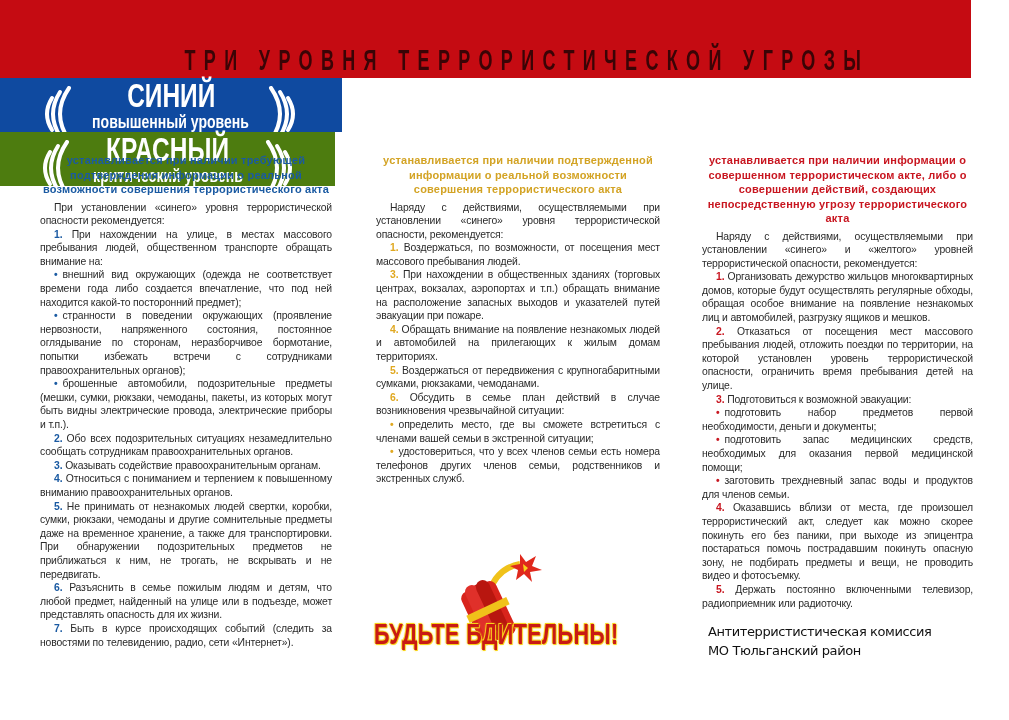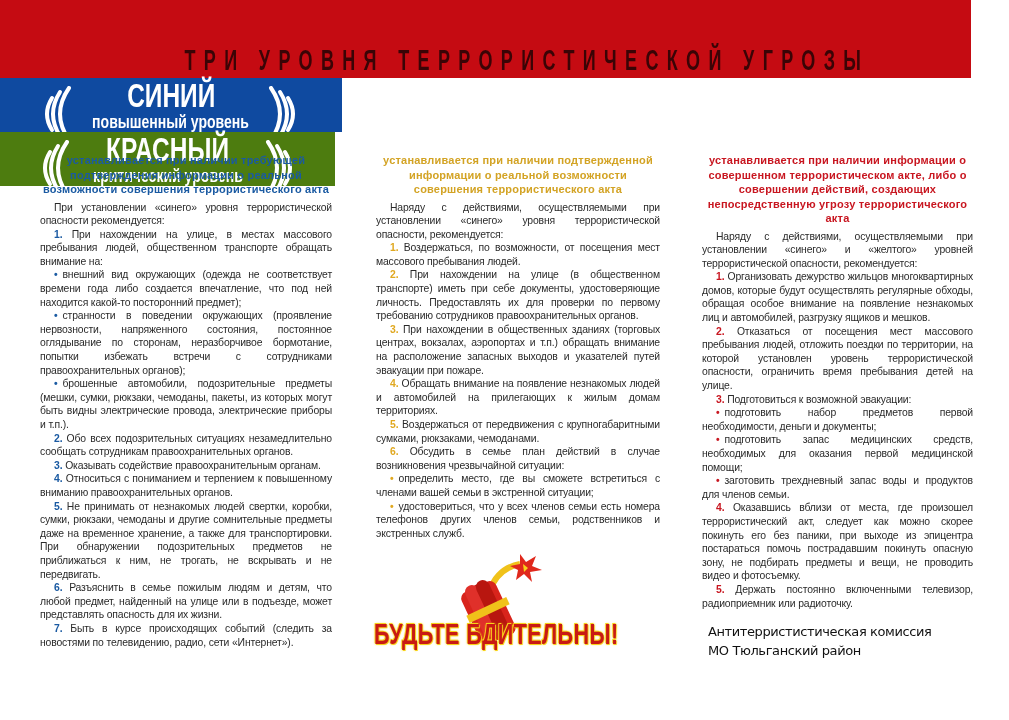--- a/index.html
+++ b/index.html
@@ -154,7 +154,6 @@
     <div class="body-text">
       <p>Наряду с действиями, осуществляемыми при установлении «синего» уровня террористической опасности, рекомендуется:</p>
       <p><span class="num">1.</span> <span>Воздержаться, по возможности, от посещения мест массового пребывания людей.</span></p>
-      <p><span class="num">2.</span> <span>При нахождении на улице (в общественном транспорте) иметь при себе документы, удостоверяющие личность. Предоставлять их для проверки по первому требованию сотрудников правоохранительных органов.</span></p>
       <p><span class="num">3.</span> <span>При нахождении в общественных зданиях (торговых центрах, вокзалах, аэропортах и т.п.) обращать внимание на расположение запасных выходов и указателей путей эвакуации при пожаре.</span></p>
       <p><span class="num">4.</span> <span>Обращать внимание на появление незнакомых людей и автомобилей на прилегающих к жилым домам территориях.</span></p>
       <p><span class="num">5.</span> <span>Воздержаться от передвижения с крупногабаритными сумками, рюкзаками, чемоданами.</span></p>

